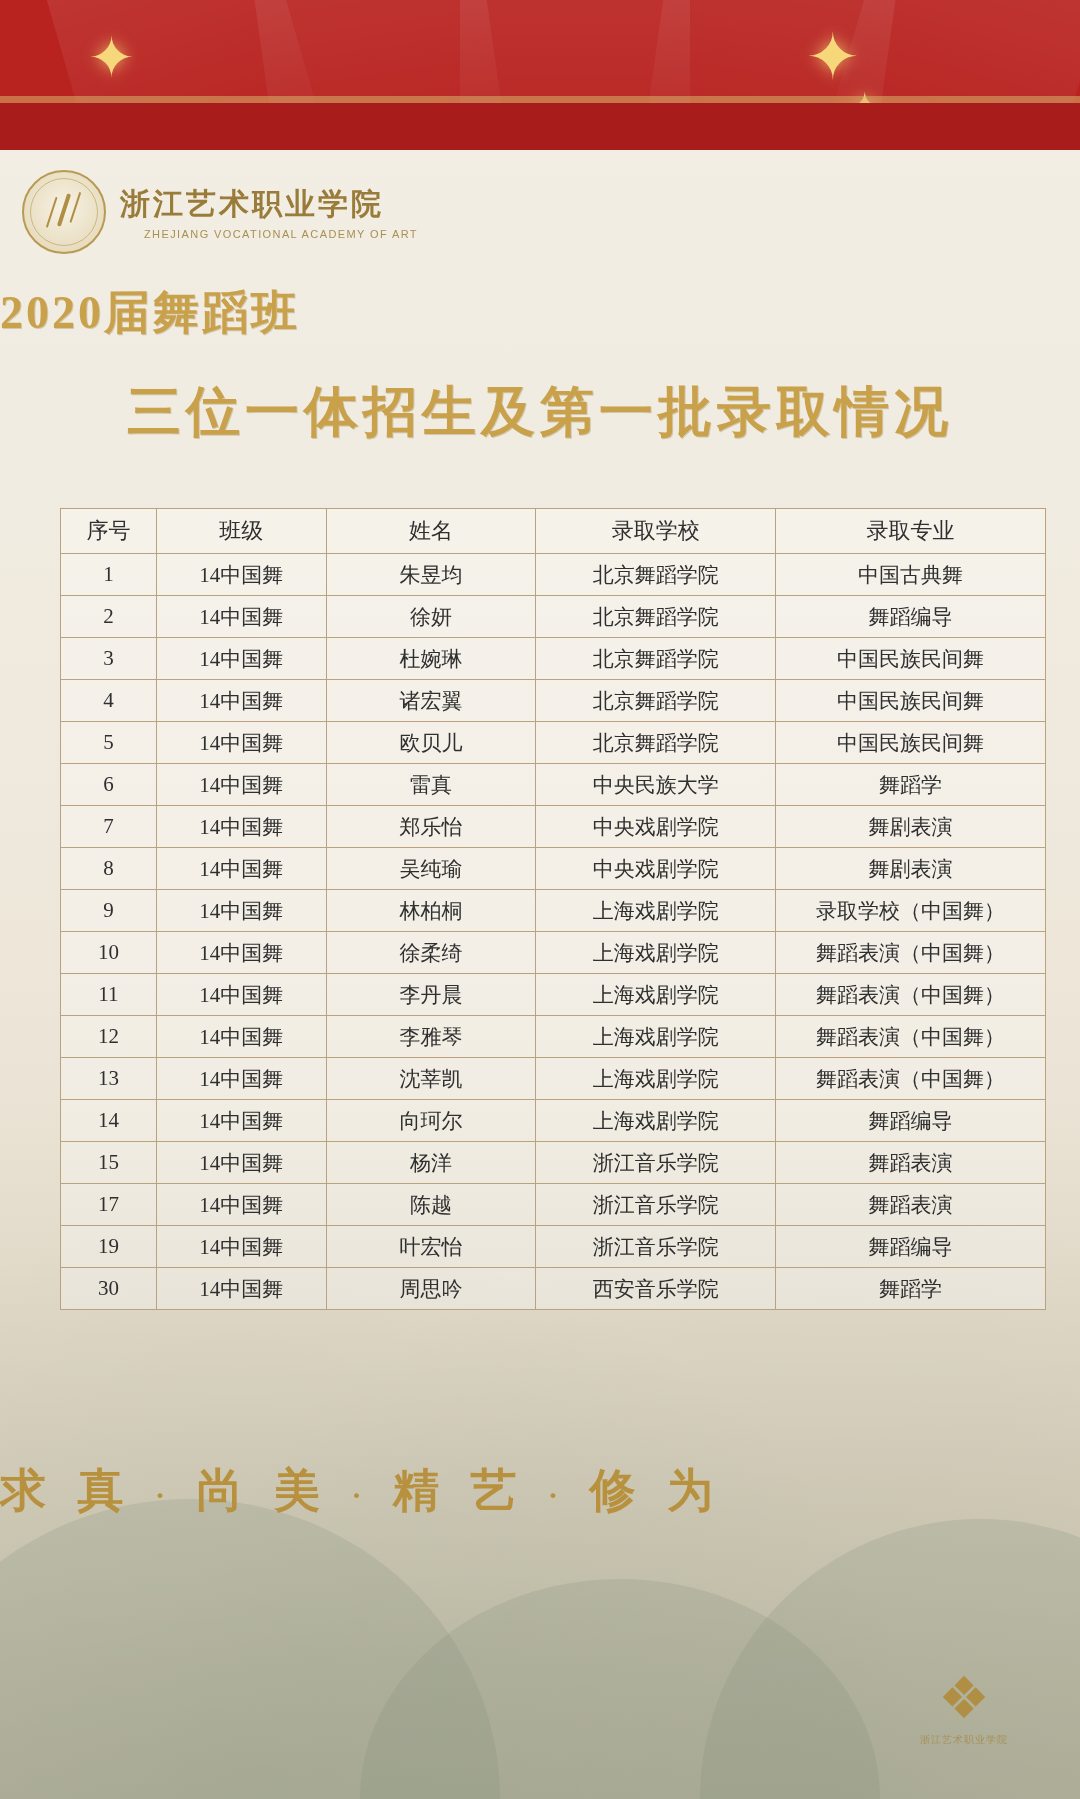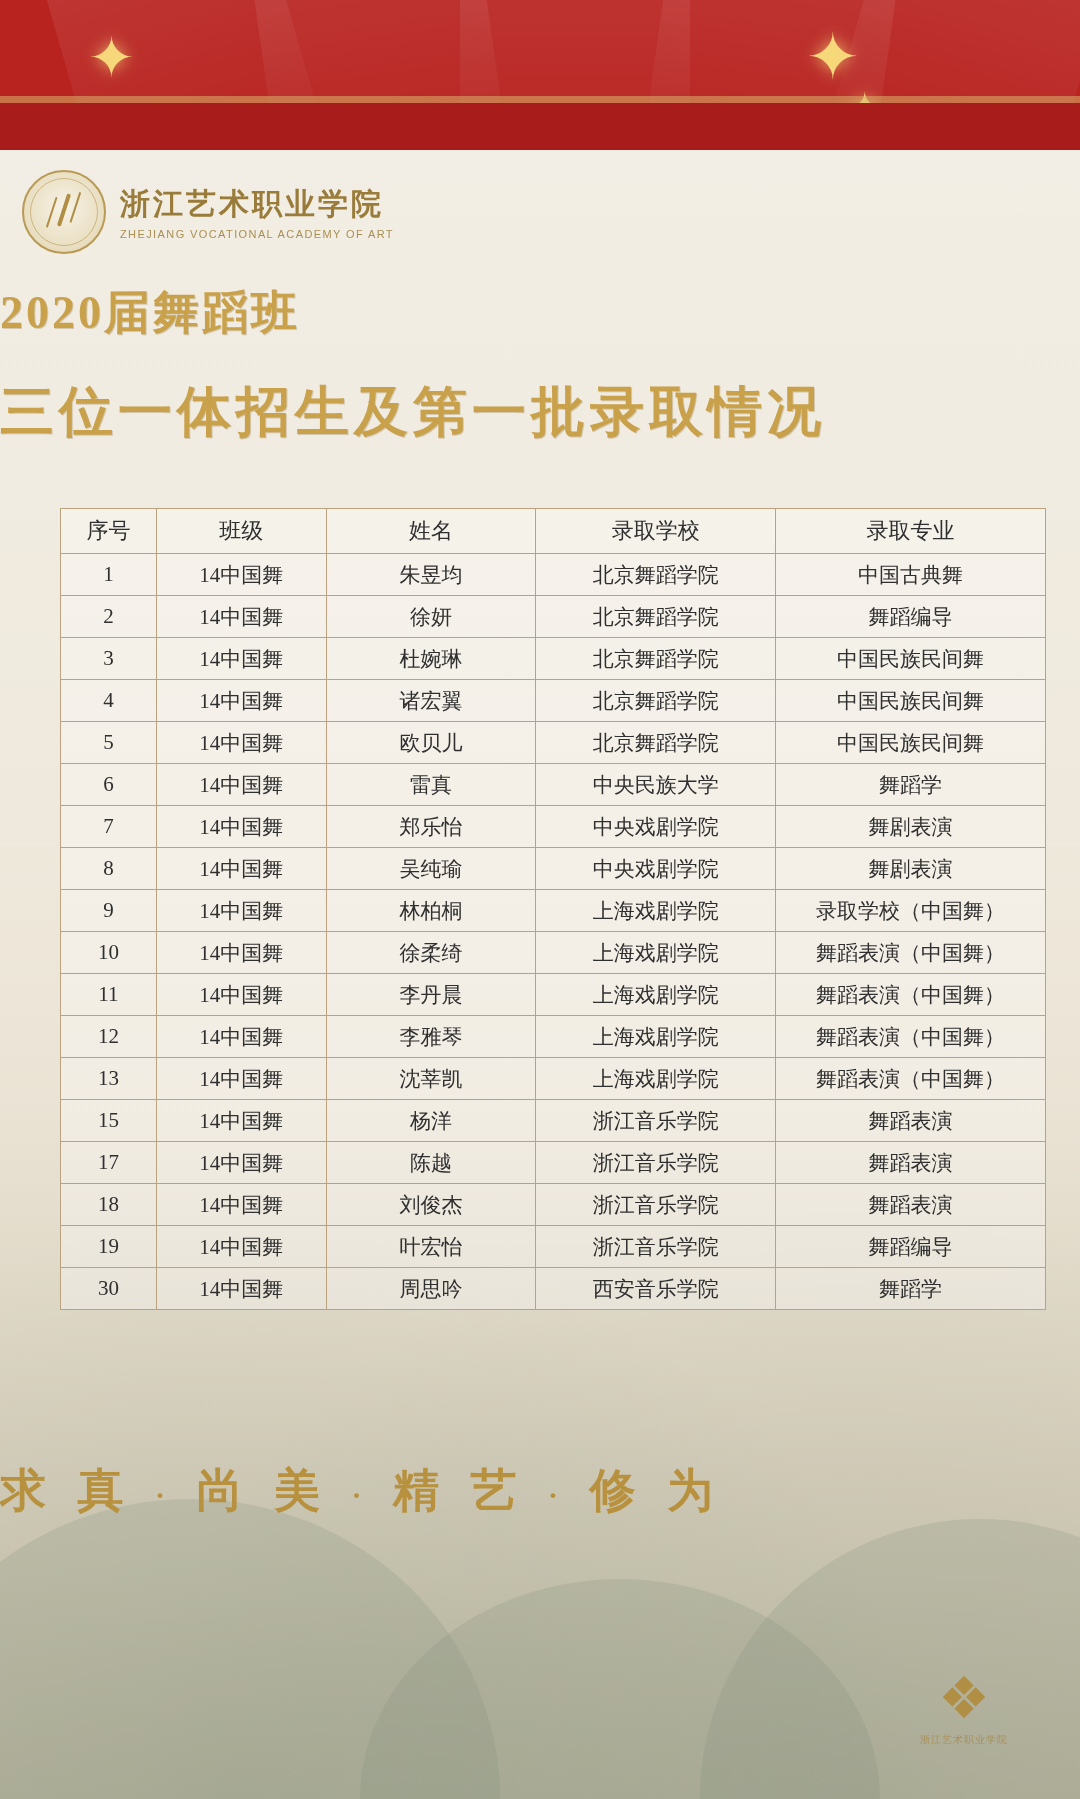--- a/index.html
+++ b/index.html
@@ -119,6 +119,7 @@
     color: #a98f52;
     font-family: "Liberation Sans", sans-serif;
     margin-top: 3px;
+    margin-left: 24px;
   }
 
   

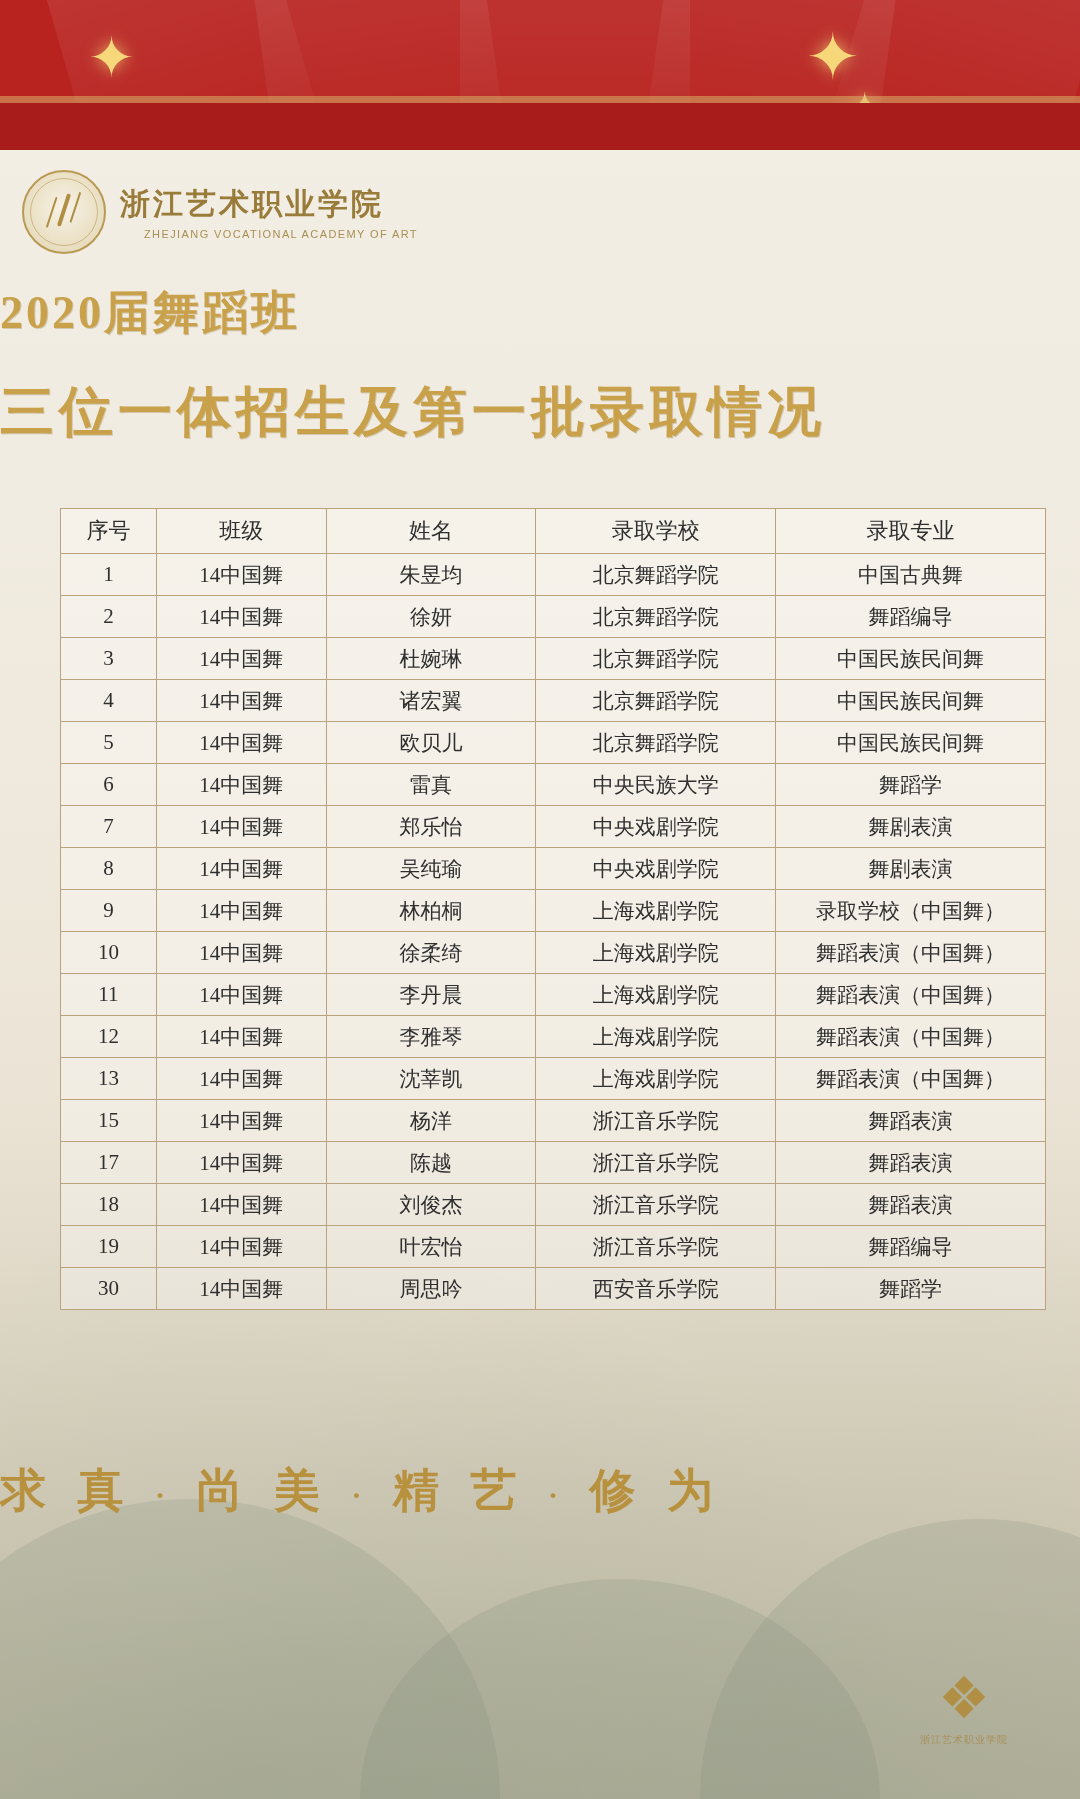--- a/index.html
+++ b/index.html
@@ -137,7 +137,7 @@
     position: absolute;
     left: 0; top: 376px;
     width: 1080px;
-    text-align: left;
+    text-align: center;
     font-size: 54px;
     font-weight: bold;
     letter-spacing: 5px;

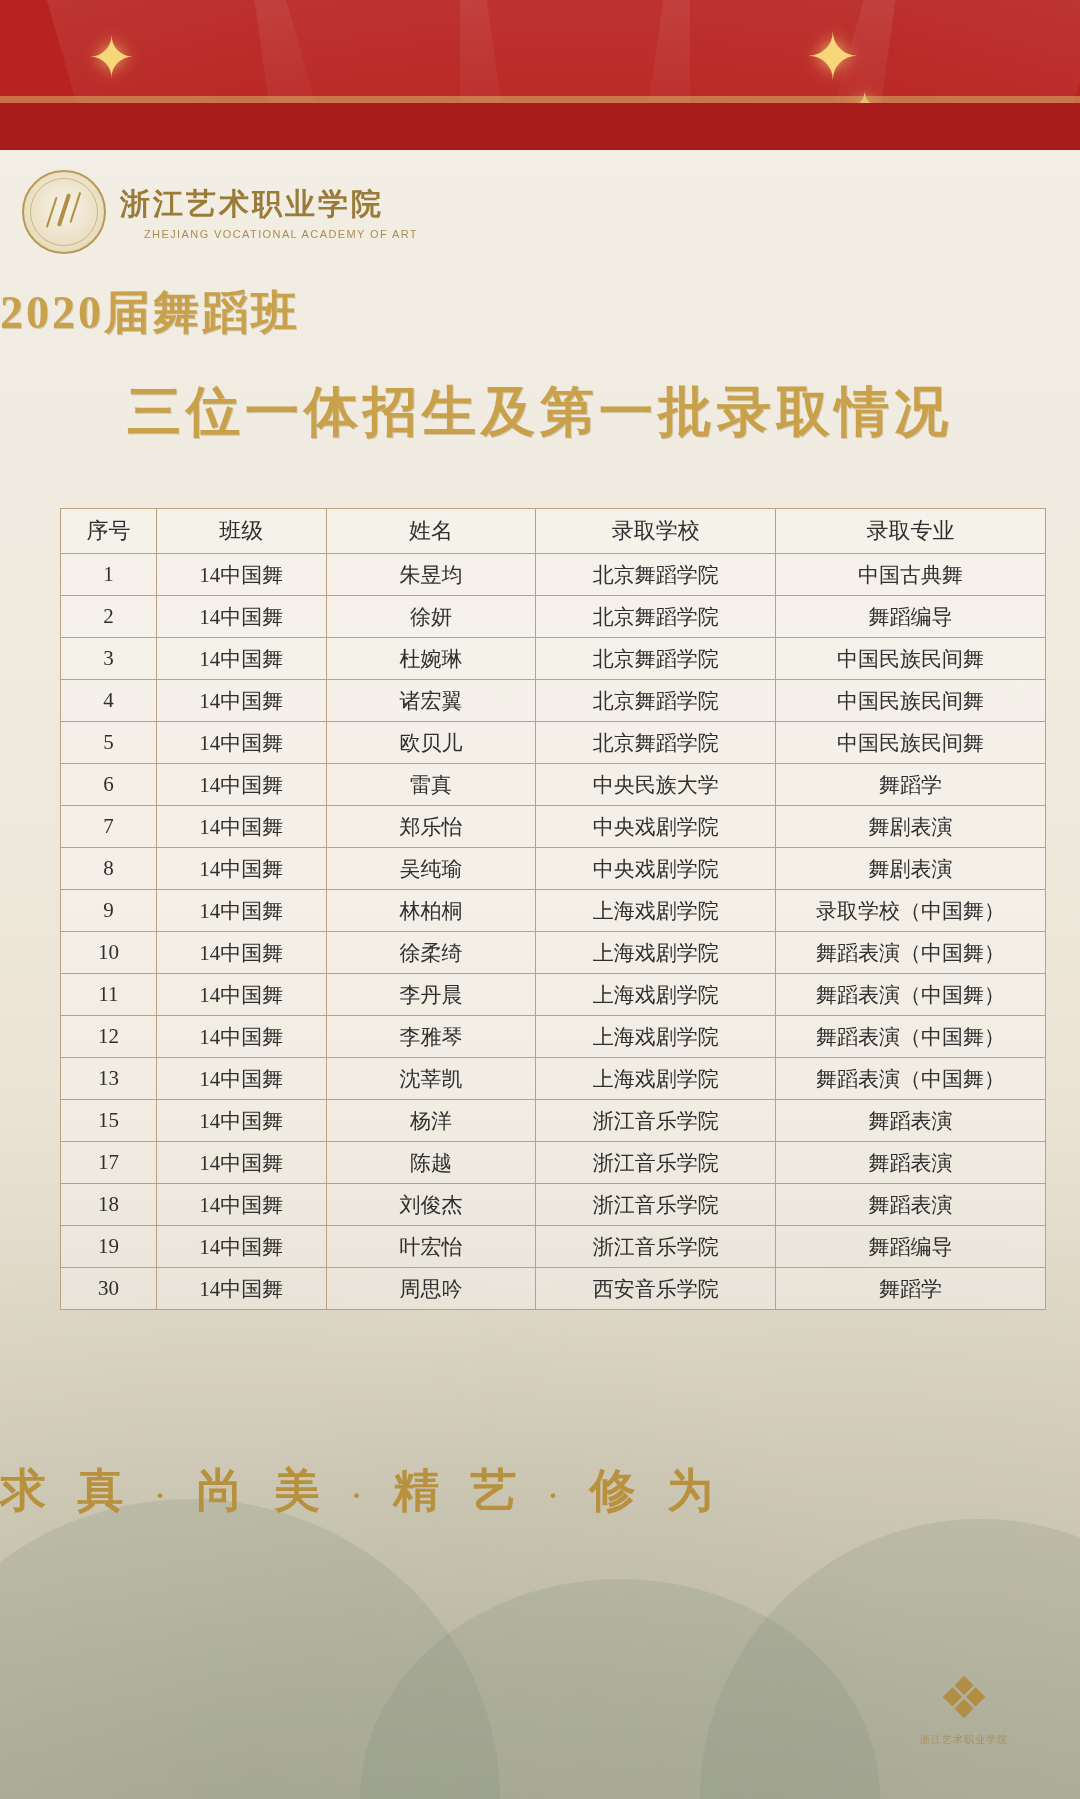--- a/index.html
+++ b/index.html
@@ -365,6 +365,13 @@
             <td>舞蹈表演（中国舞）</td>
           </tr>
           <tr>
+            <td>14</td>
+            <td>14中国舞</td>
+            <td>向珂尔</td>
+            <td>上海戏剧学院</td>
+            <td>舞蹈编导</td>
+          </tr>
+          <tr>
             <td>15</td>
             <td>14中国舞</td>
             <td>杨洋</td>

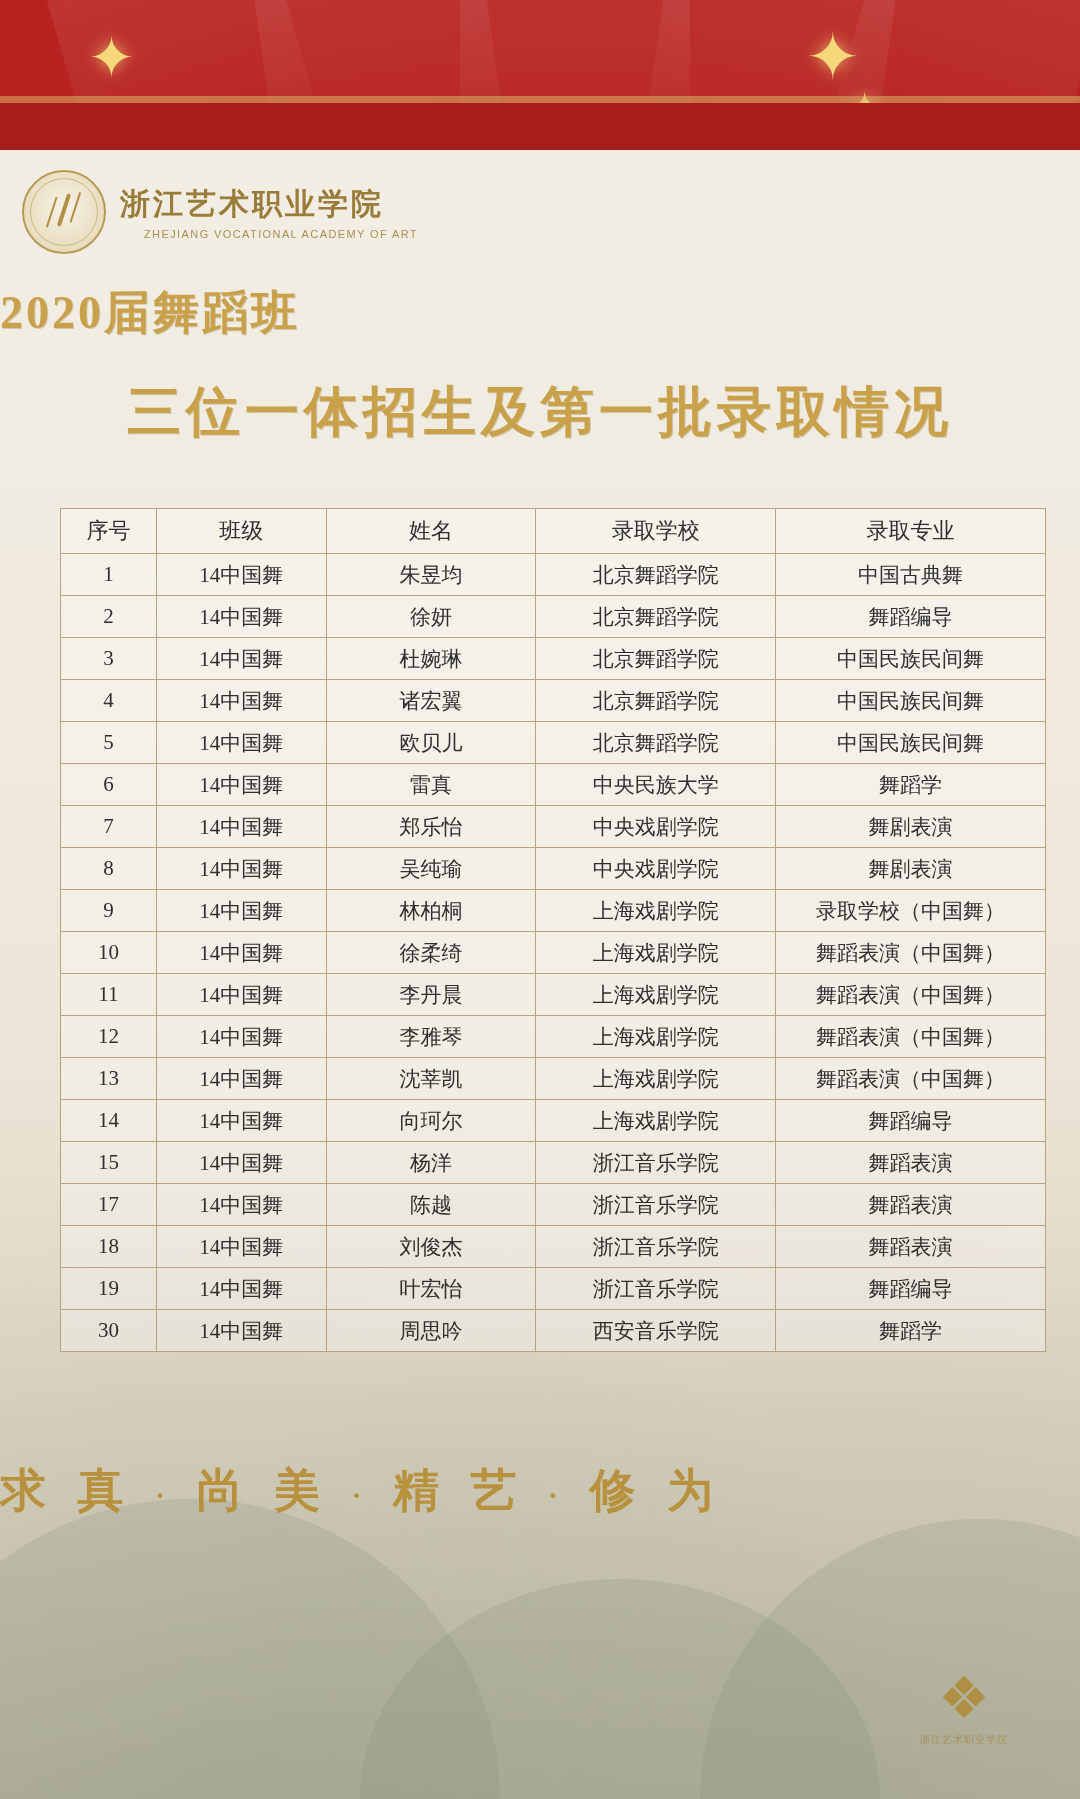--- a/index.html
+++ b/index.html
@@ -386,13 +386,6 @@
             <td>舞蹈表演</td>
           </tr>
           <tr>
-            <td>18</td>
-            <td>14中国舞</td>
-            <td>刘俊杰</td>
-            <td>浙江音乐学院</td>
-            <td>舞蹈表演</td>
-          </tr>
-          <tr>
             <td>19</td>
             <td>14中国舞</td>
             <td>叶宏怡</td>

